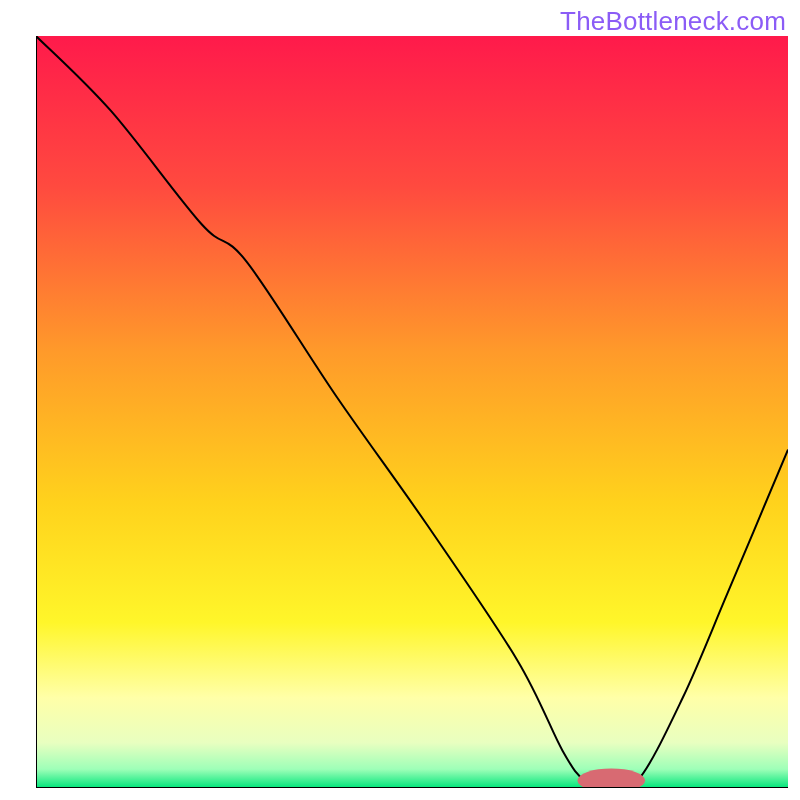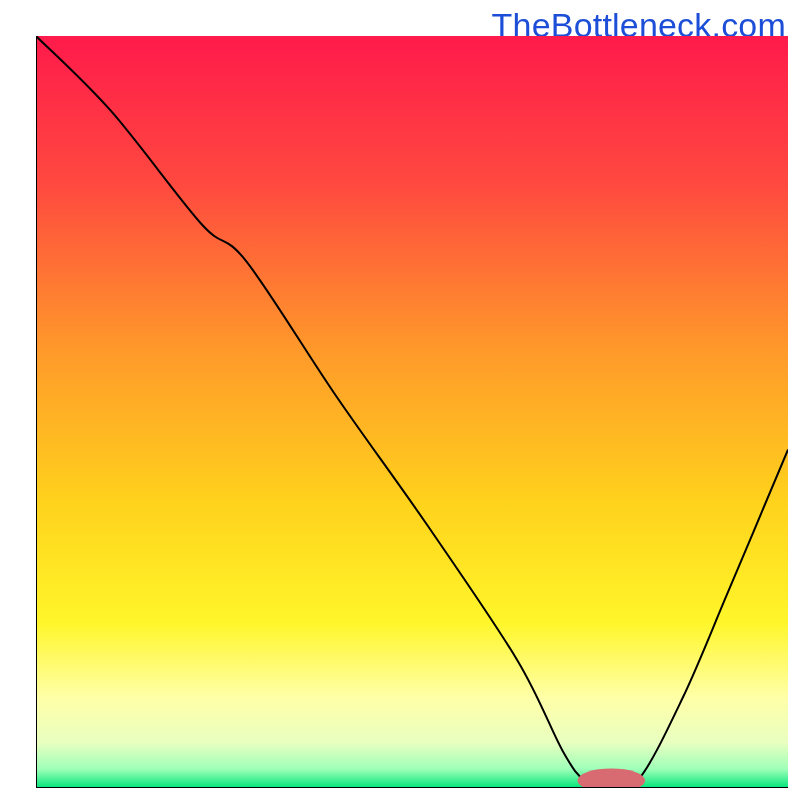--- a/index.html
+++ b/index.html
@@ -20,8 +20,8 @@
     position: absolute;
     top: 6px;
     right: 14px;
-    color: #1d4ed8;
-    font-size: 34px;
+    color: #8b5cf6;
+    font-size: 26px;
     font-weight: 400;
     letter-spacing: 0.2px;
   }

